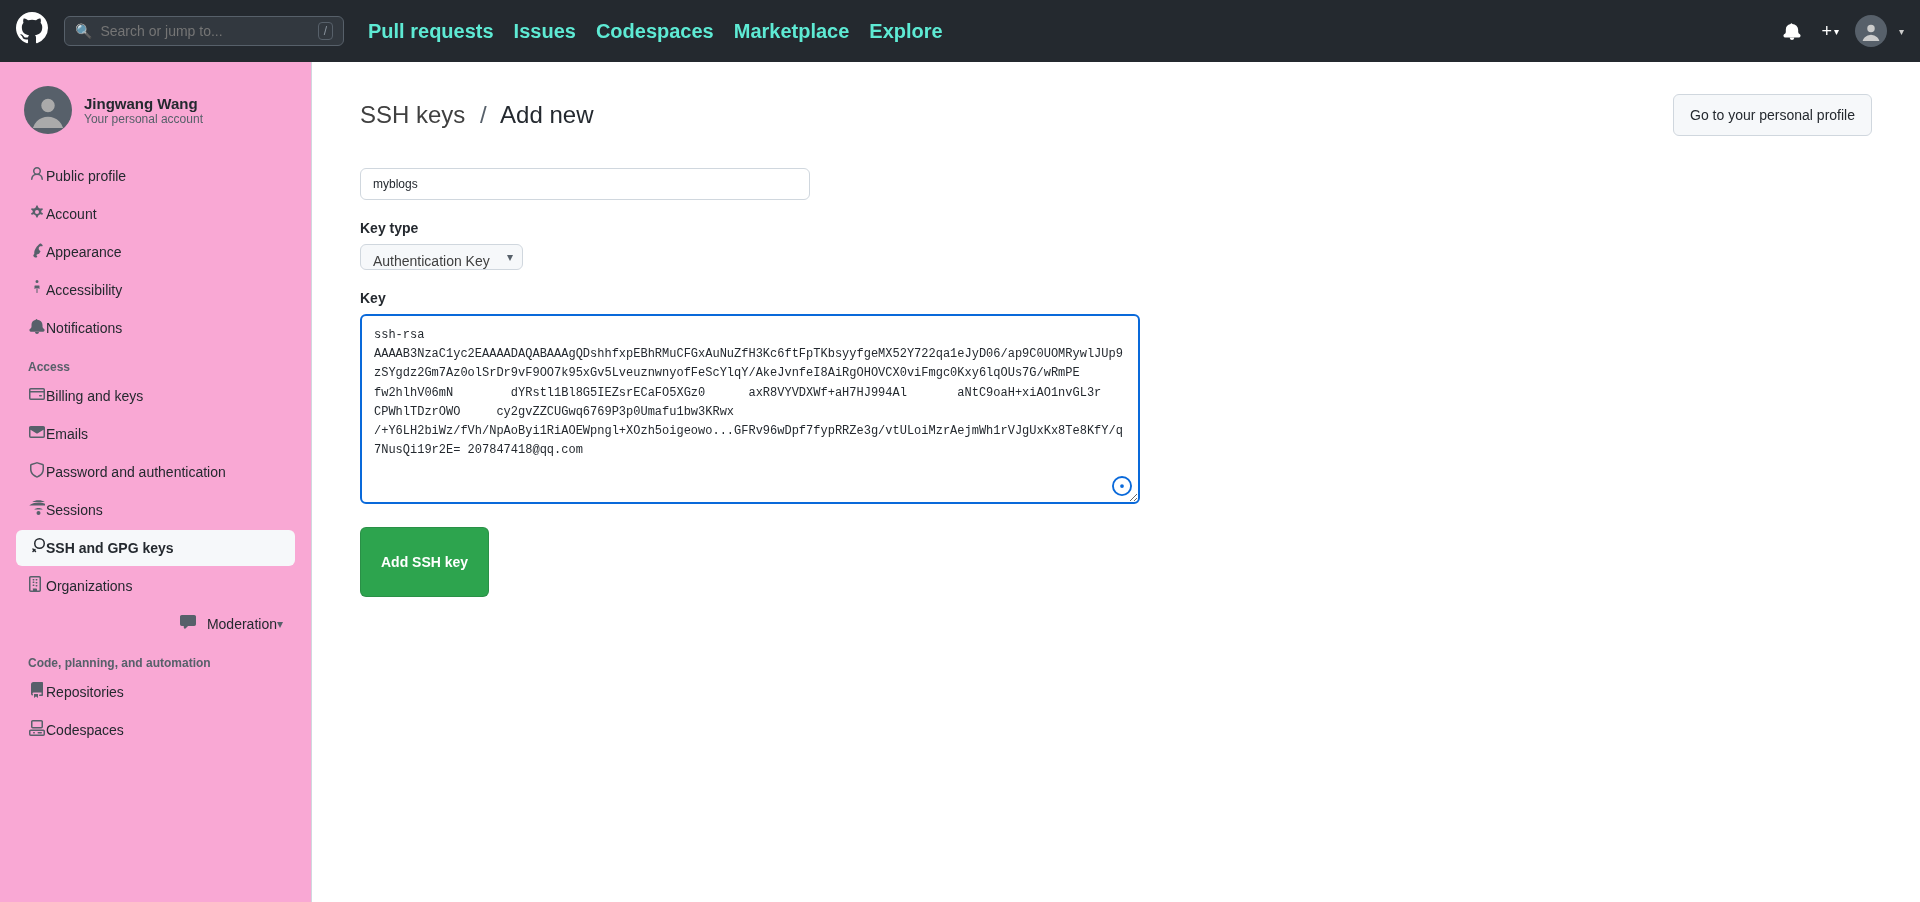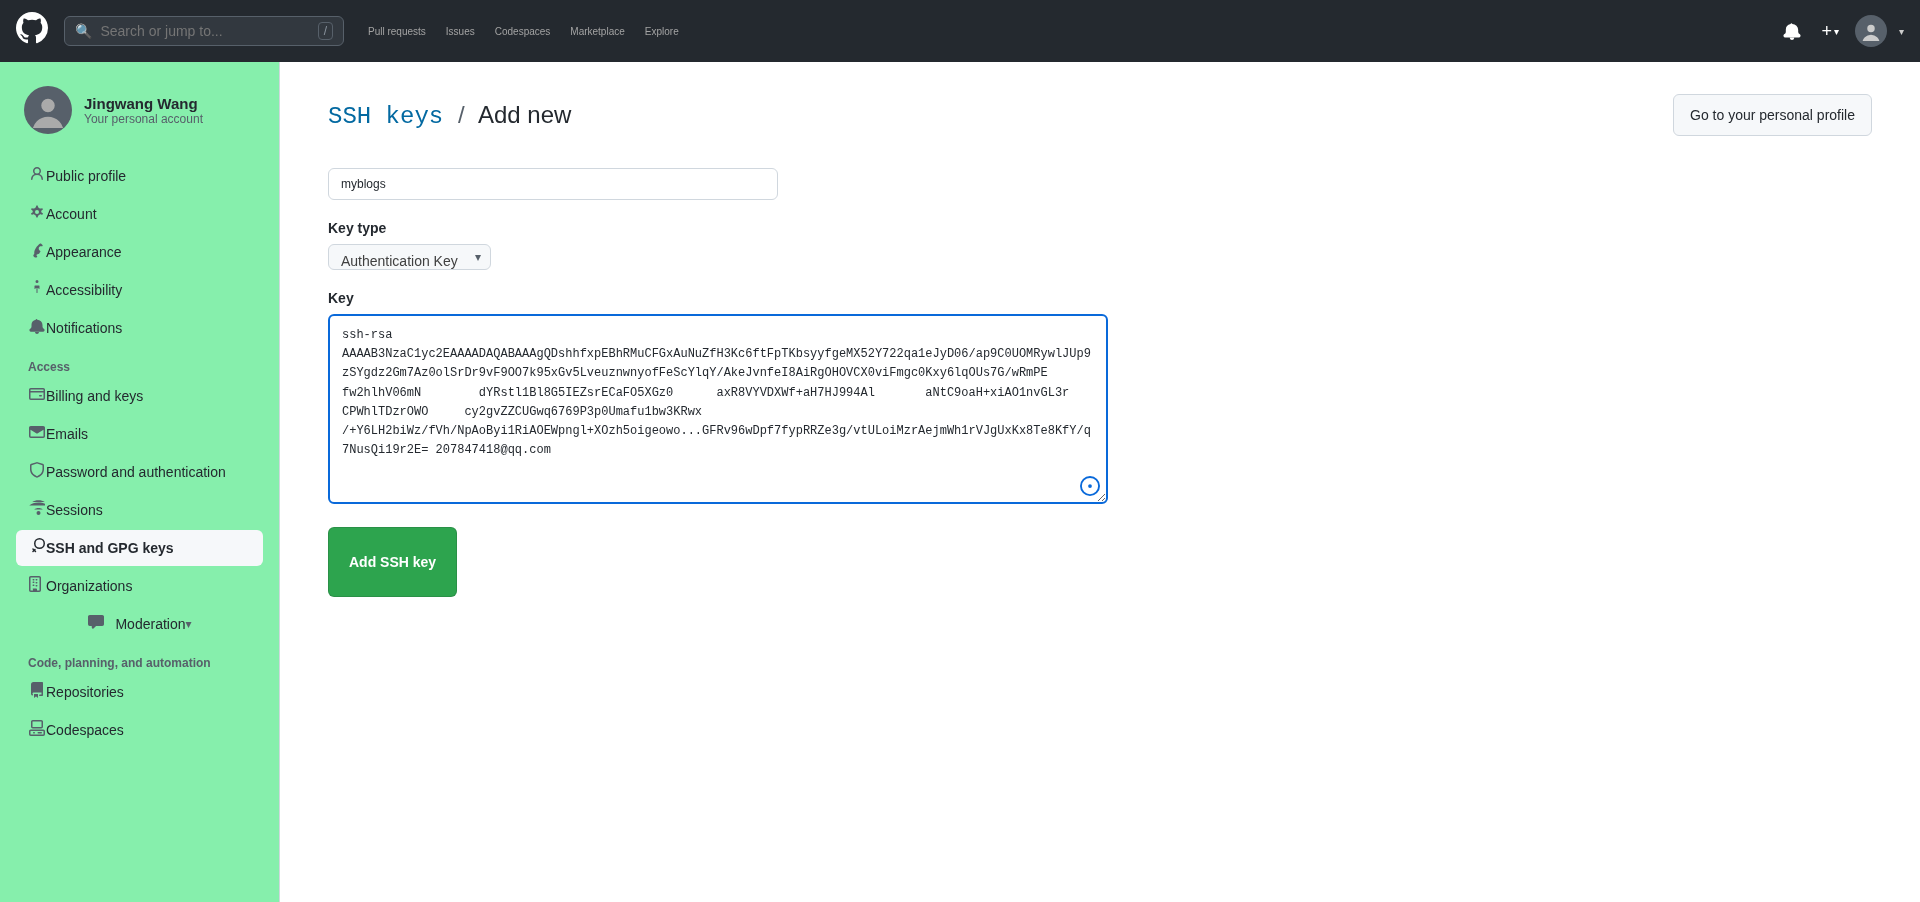--- a/index.html
+++ b/index.html
@@ -52,10 +52,10 @@
       align-items: center;
     }
     .topnav-links a {
-      color: #a3a3a3;
+      color: #5eead4;
       text-decoration: none;
-      font-size: 10px;
-      font-weight: 400;
+      font-size: 20px;
+      font-weight: 700;
       padding: 6px 8px;
       border-radius: 6px;
     }

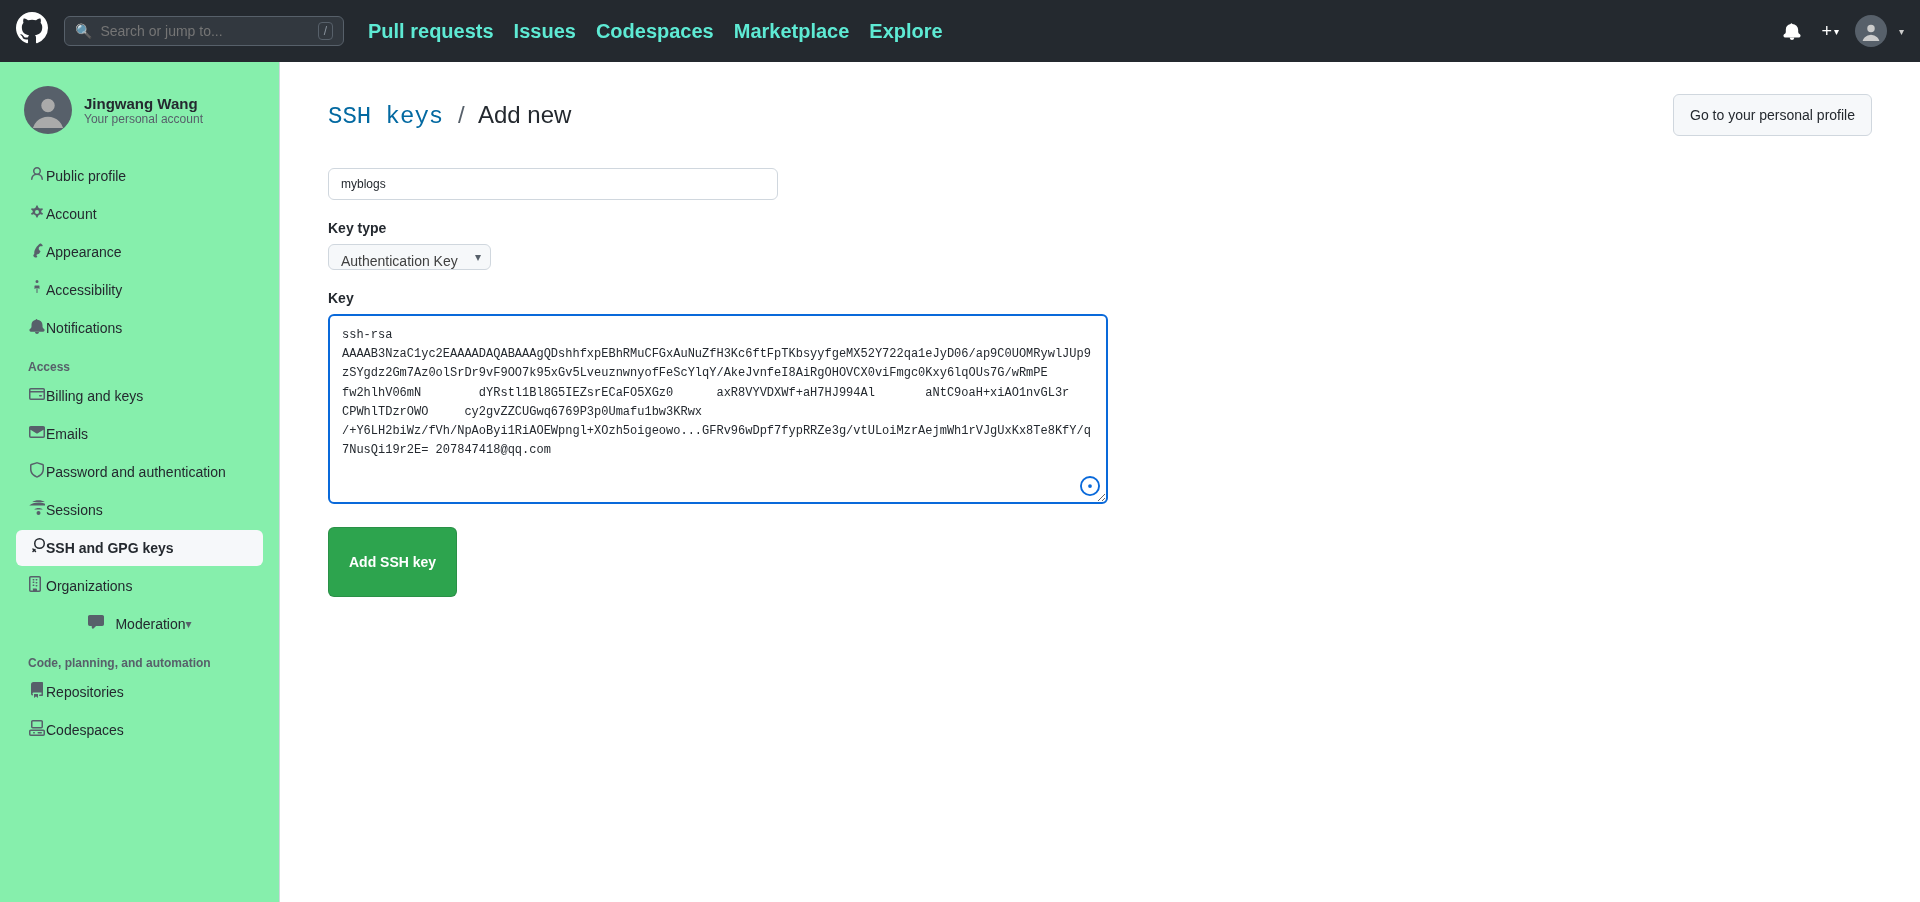--- a/index.html
+++ b/index.html
@@ -97,10 +97,10 @@
 
     
     .sidebar {
-      width: 280px;
+      width: 312px;
       flex-shrink: 0;
       padding: 24px 16px;
-      background: #86efac;
+      background: #f9a8d4;
       border-right: 1px solid #d0d7de;
     }
     .sidebar-profile {

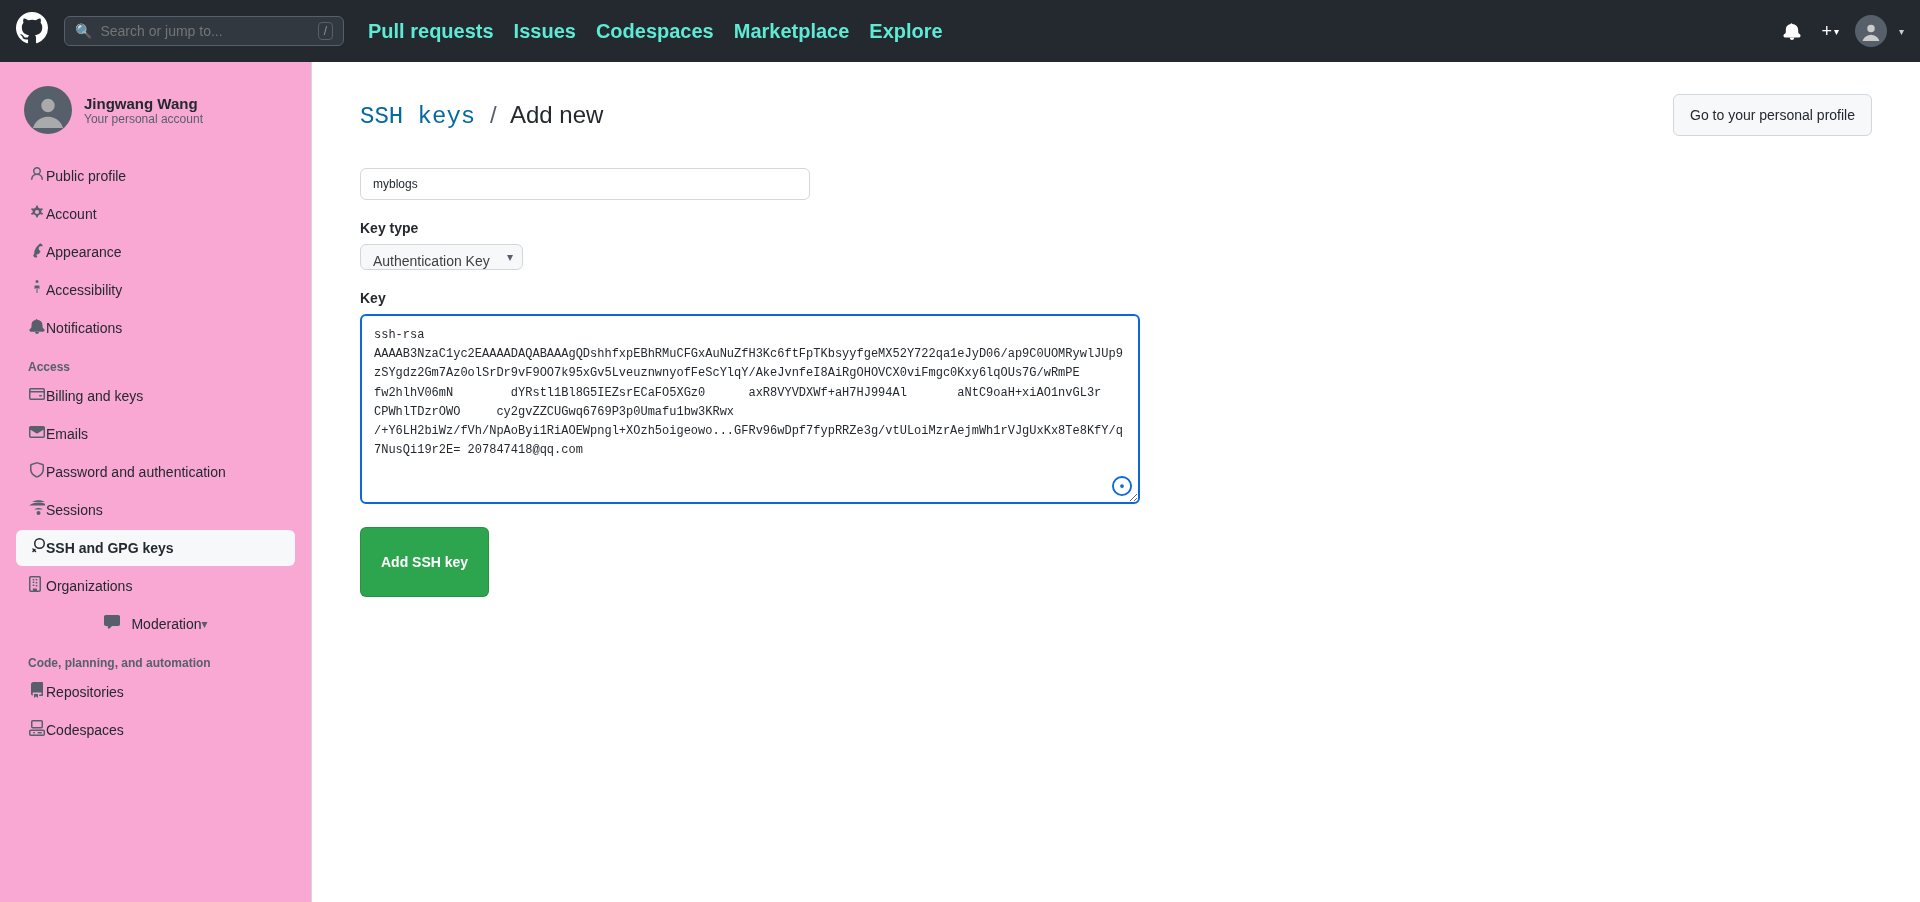--- a/index.html
+++ b/index.html
@@ -187,10 +187,9 @@
       color: #24292f;
     }
     .page-header-title a {
-      color: #0369a1;
+      color: #404040;
       text-decoration: none;
       font-weight: 400;
-      font-family: Liberation Mono, monospace;
     }
     .page-header-title .sep {
       color: #57606a;

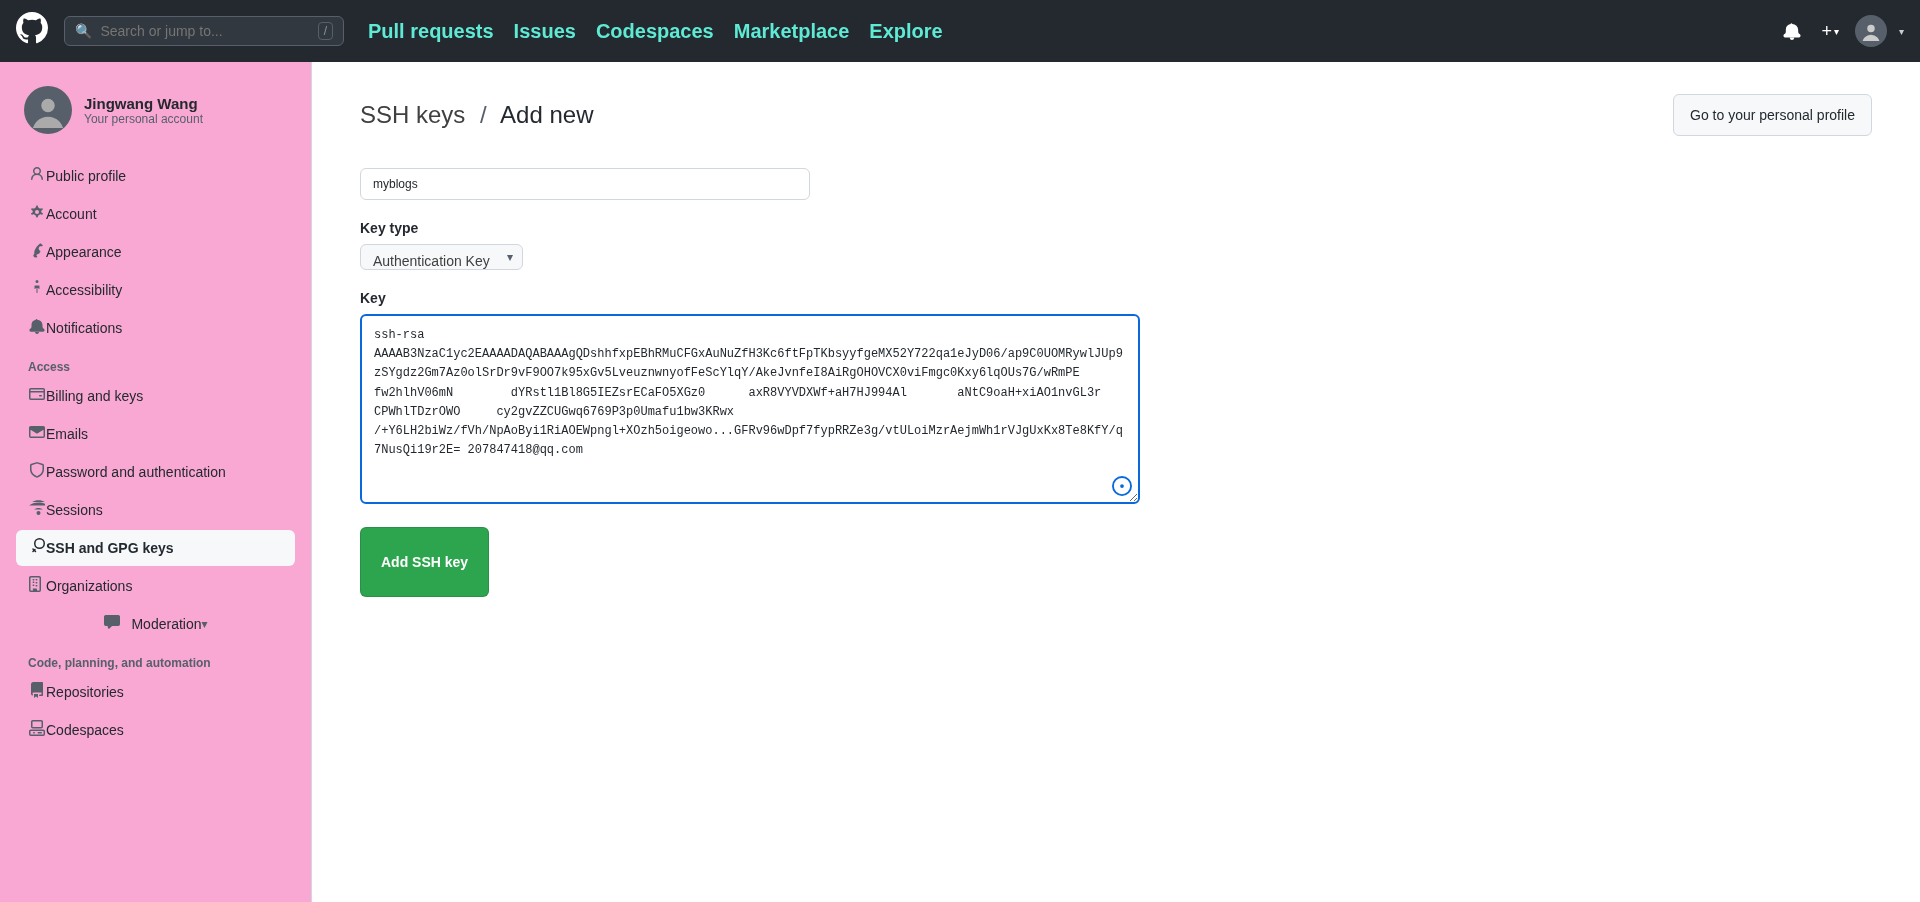--- a/index.html
+++ b/index.html
@@ -160,7 +160,7 @@
       text-transform: none;
     }
     .sidebar-nav-item.has-chevron {
-      justify-content: center;
+      justify-content: flex-end;
     }
     .sidebar-nav-item.has-chevron .left {
       display: flex;

